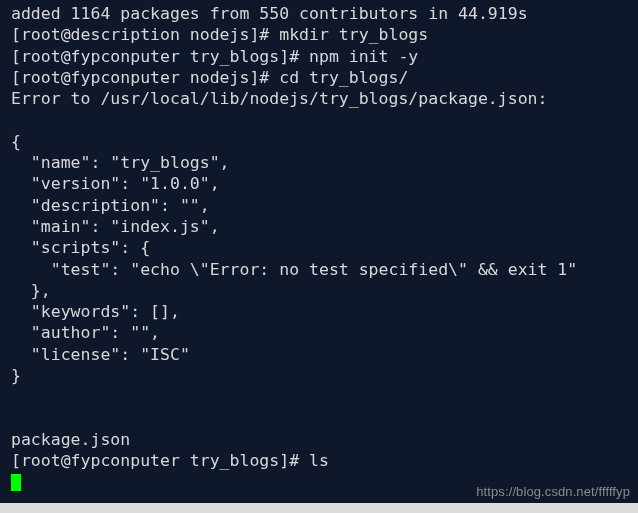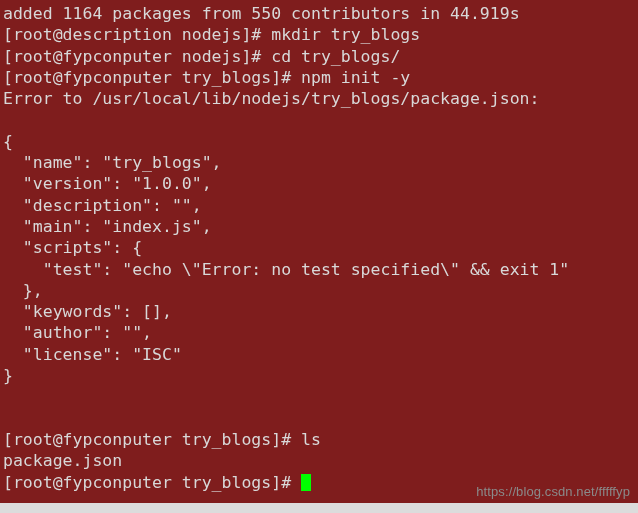--- a/index.html
+++ b/index.html
@@ -21,8 +21,8 @@
     top: 0;
     width: 638px;
     height: 503px;
-    background: #7f1d1d;
-    padding: 3px 0 0 3px;
+    background: #0f172a;
+    padding: 3px 0 0 11px;
     box-sizing: border-box;
   }
   .line {

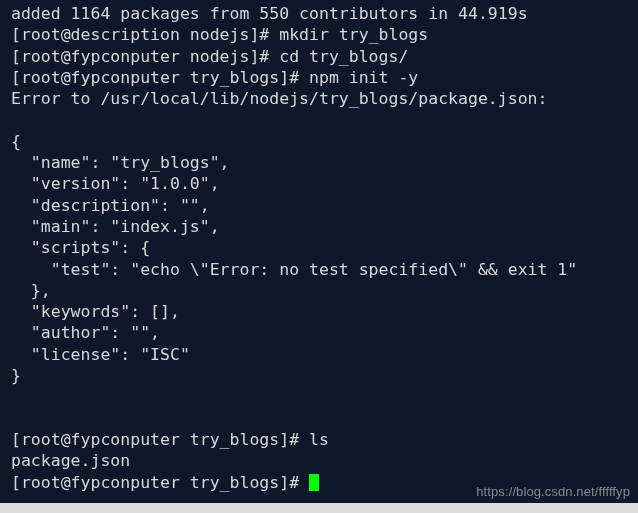--- a/index.html
+++ b/index.html
@@ -77,8 +77,8 @@
     <div id="lines-container">
         <div class="line">added 1164 packages from 550 contributors in 44.919s</div>
         <div class="line">[root@description nodejs]# mkdir try_blogs</div>
+        <div class="line">[root@fypconputer try_blogs]# npm init -y</div>
         <div class="line">[root@fypconputer nodejs]# cd try_blogs/</div>
-        <div class="line">[root@fypconputer try_blogs]# npm init -y</div>
         <div class="line">Error to /usr/local/lib/nodejs/try_blogs/package.json:</div>
         <div class="line blank"> </div>
         <div class="line">{</div>

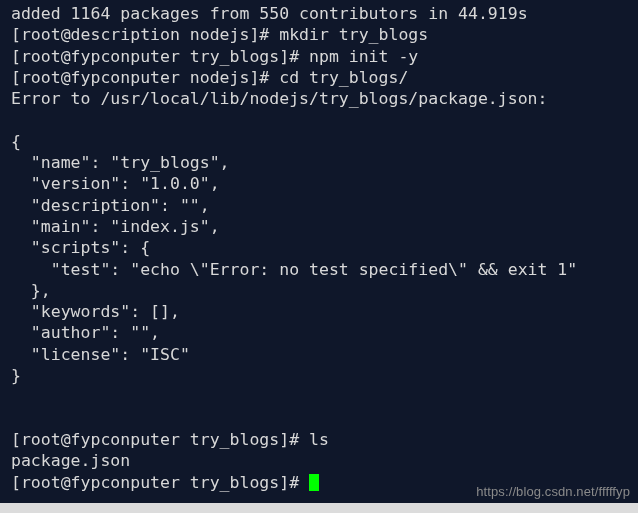--- a/index.html
+++ b/index.html
@@ -95,8 +95,8 @@
         <div class="line">}</div>
         <div class="line blank"> </div>
         <div class="line blank"> </div>
+        <div class="line">package.json</div>
         <div class="line">[root@fypconputer try_blogs]# ls</div>
-        <div class="line">package.json</div>
       </div>
 
     <div class="line cursor-line"><span>[root@fypconputer try_blogs]# </span><span class="cursor-block"></span></div>

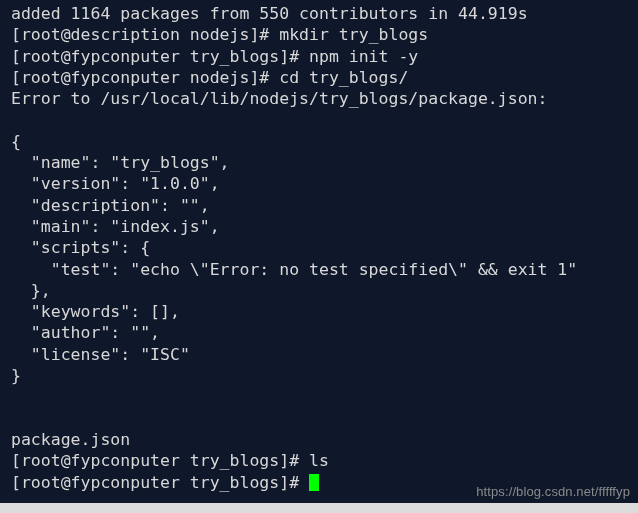--- a/index.html
+++ b/index.html
@@ -99,7 +99,7 @@
         <div class="line">[root@fypconputer try_blogs]# ls</div>
       </div>
 
-    <div class="line cursor-line"><span>[root@fypconputer try_blogs]# </span><span class="cursor-block"></span></div>
+    <div class="line cursor-line"><span class="cursor-block"></span></div>
   </div>
 
   <div id="watermark">https://blog.csdn.net/fffffyp</div>

